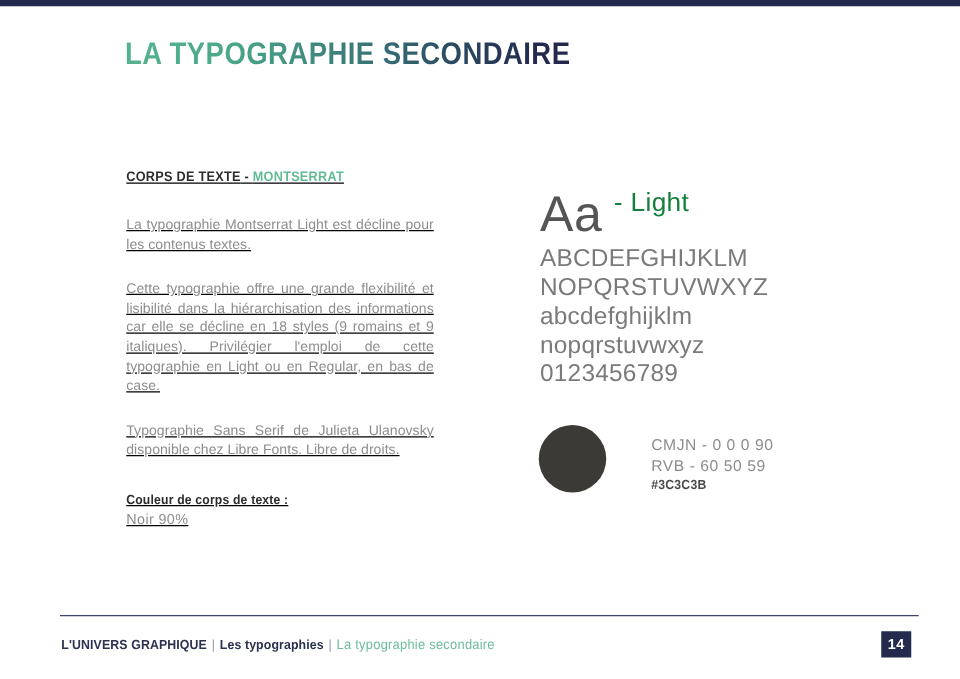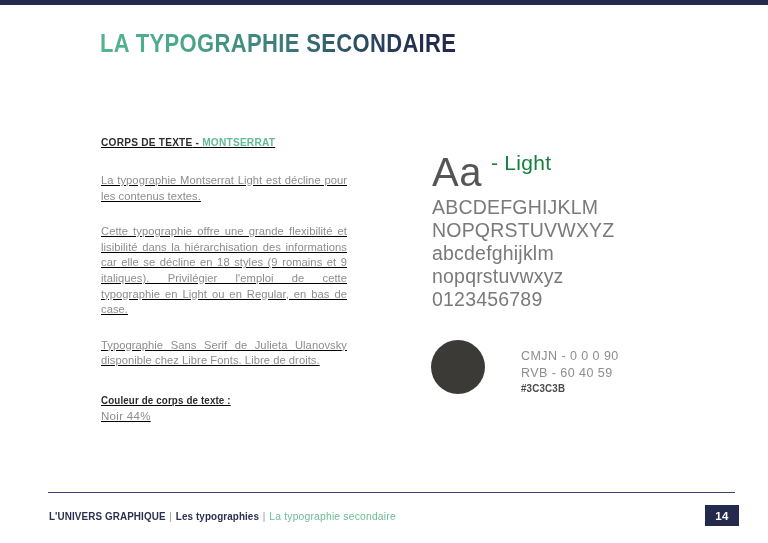--- a/index.html
+++ b/index.html
@@ -277,7 +277,7 @@
   <div class="swatch-circle"></div>
   <div class="swatch-values">
     <div class="val">CMJN - 0 0 0 90</div>
-    <div class="val">RVB - 60 40 59</div>
+    <div class="val">RVB - 60 50 59</div>
     <div class="hex">#3C3C3B</div>
   </div>
 </div>

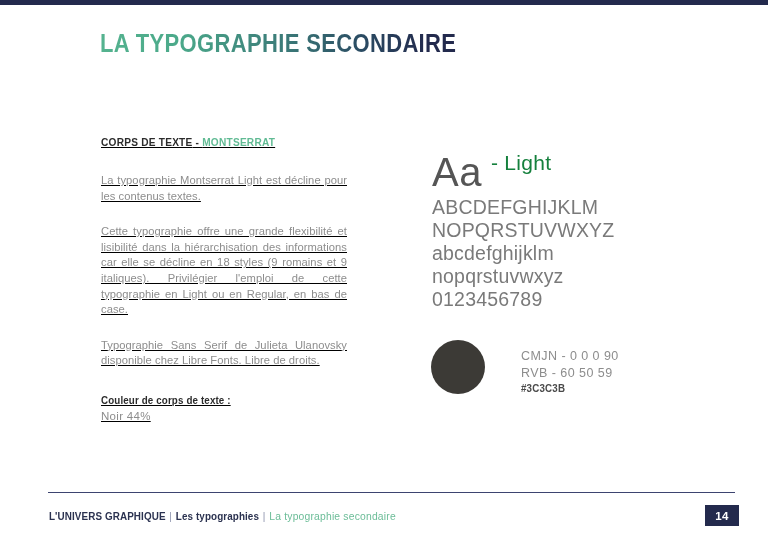--- a/index.html
+++ b/index.html
@@ -254,7 +254,7 @@
 
   <div class="color-note">
     <div class="note-title">Couleur de corps de texte :</div>
-    <div class="note-value">Noir 44%</div>
+    <div class="note-value">Noir 90%</div>
   </div>
 
 </div>

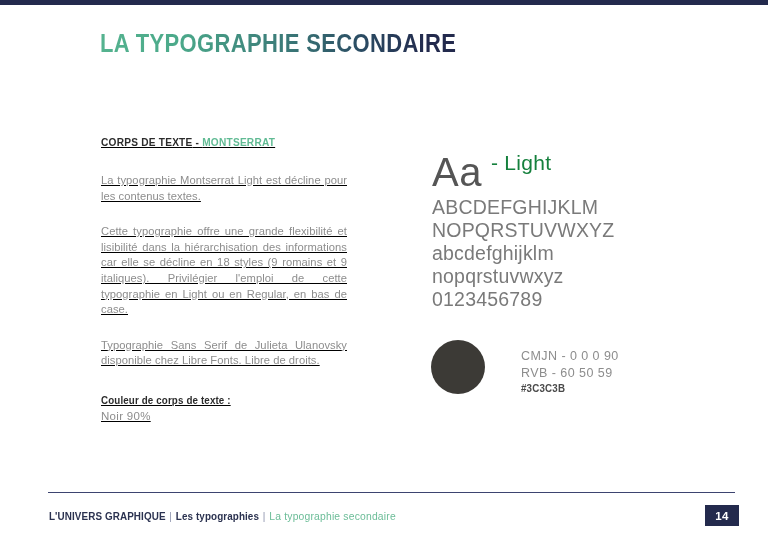--- a/index.html
+++ b/index.html
@@ -220,7 +220,7 @@
     position: absolute;
     left: 705px;
     top: 505px;
-    width: 34px;
+    width: 24px;
     height: 21px;
     background: #232a4d;
     color: #ffffff;

